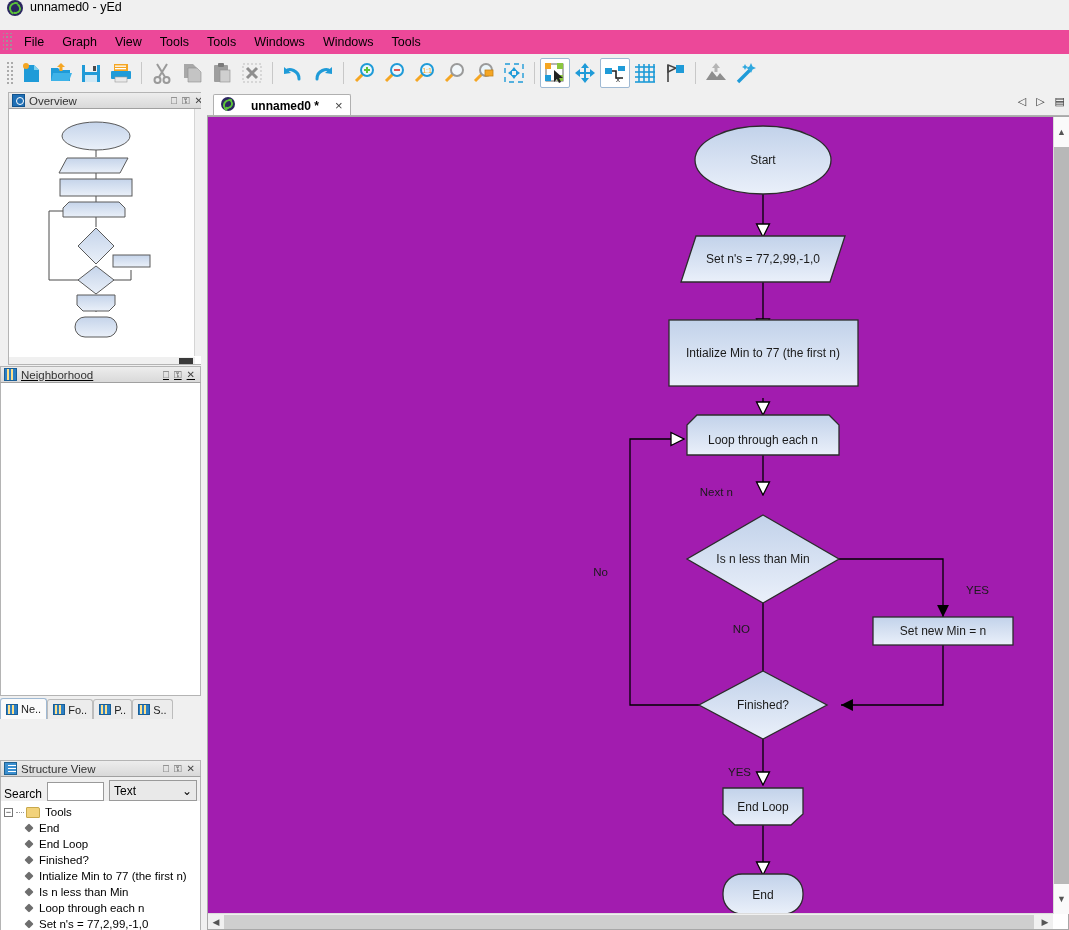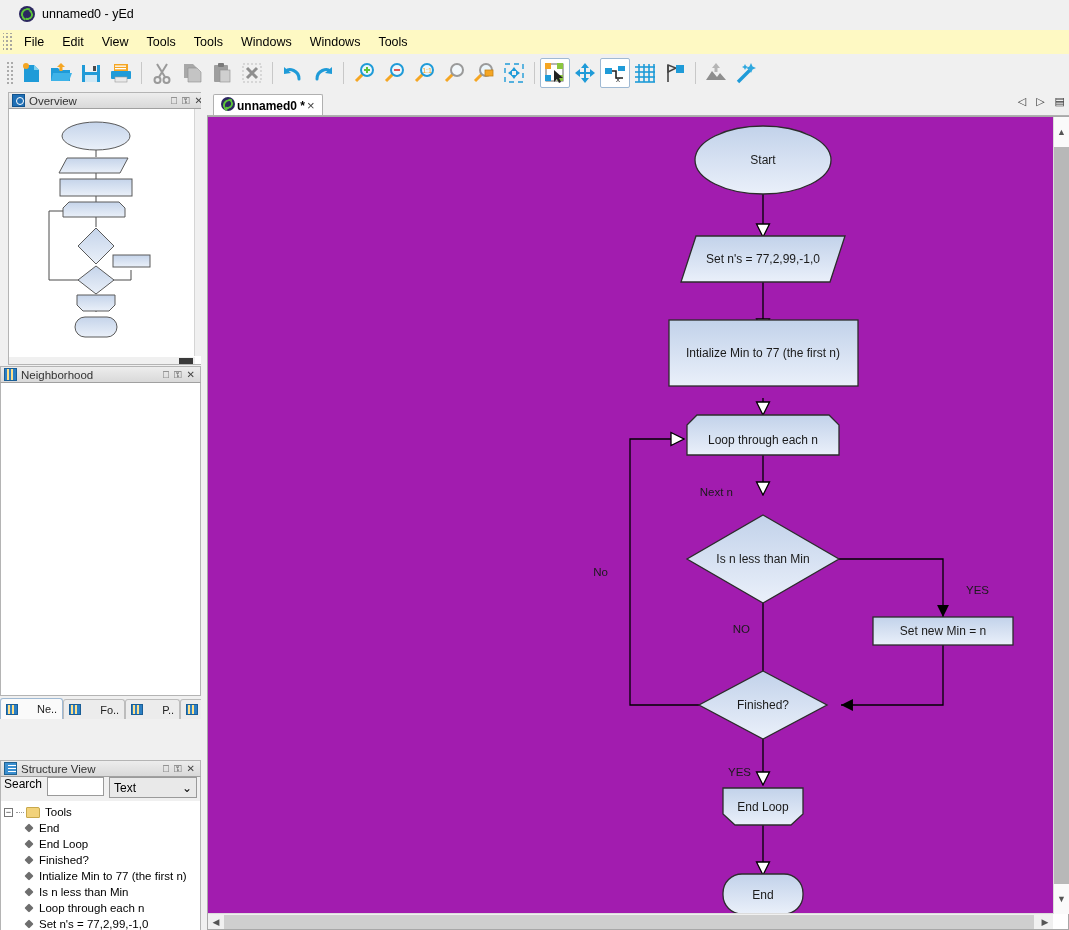--- a/index.html
+++ b/index.html
@@ -17,7 +17,7 @@
   
   .titlebar {
     position: absolute; left: 0; top: 0; width: 1069px; height: 28px;
-    background: #f0f0f0; display: flex; align-items: center; padding-left: 19px;
+    background: #f0f0f0; display: flex; align-items: flex-start; padding-left: 7px;
   }
   .titlebar .app-icon { width: 16px; height: 16px; margin-right: 7px; position: relative; }
   .titlebar .title-text { font-size: 12.5px; color: #000; }

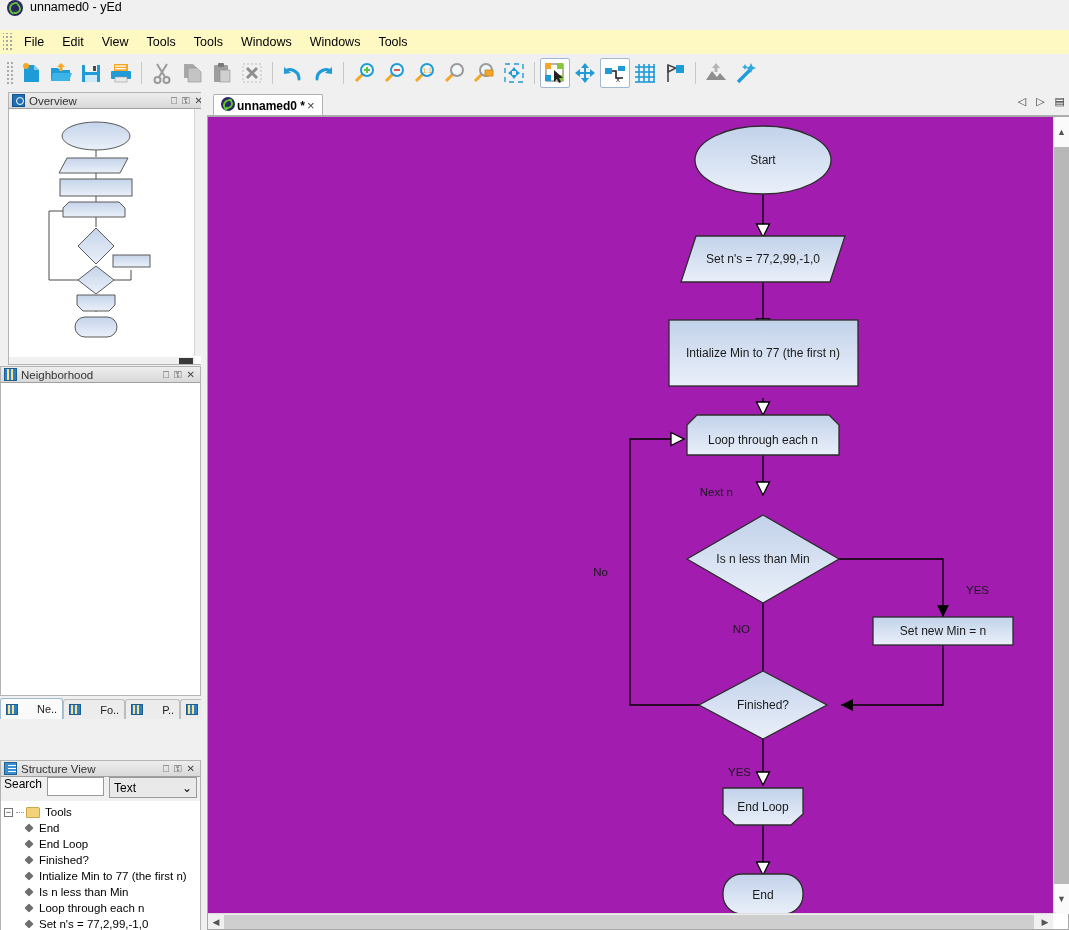--- a/index.html
+++ b/index.html
@@ -35,7 +35,7 @@
   
   .menubar {
     position: absolute; left: 0; top: 30px; width: 1069px; height: 24px;
-    background: #fef9c3; display: flex; align-items: center;
+    background: #ec4899; display: flex; align-items: center;
   }
   .menu-grip { width: 10px; height: 18px; margin: 0 2px 0 3px;
     background-image: radial-gradient(circle, #999 1px, transparent 1px);

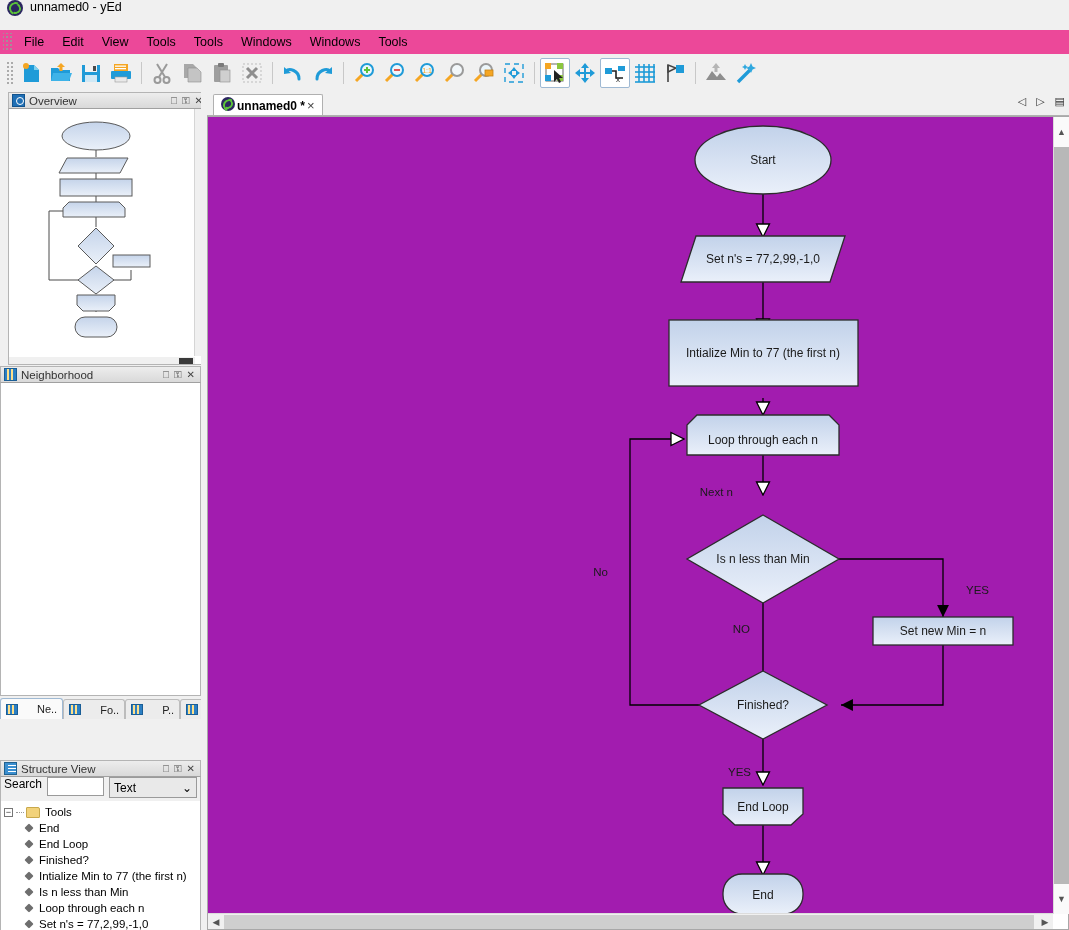--- a/index.html
+++ b/index.html
@@ -163,7 +163,7 @@
   <div class="menubar">
     <div class="menu-grip"></div>
     <div class="menu-item">File</div>
-    <div class="menu-item">Edit</div>
+    <div class="menu-item">Graph</div>
     <div class="menu-item">View</div>
     <div class="menu-item">Tools</div>
     <div class="menu-item">Tools</div>

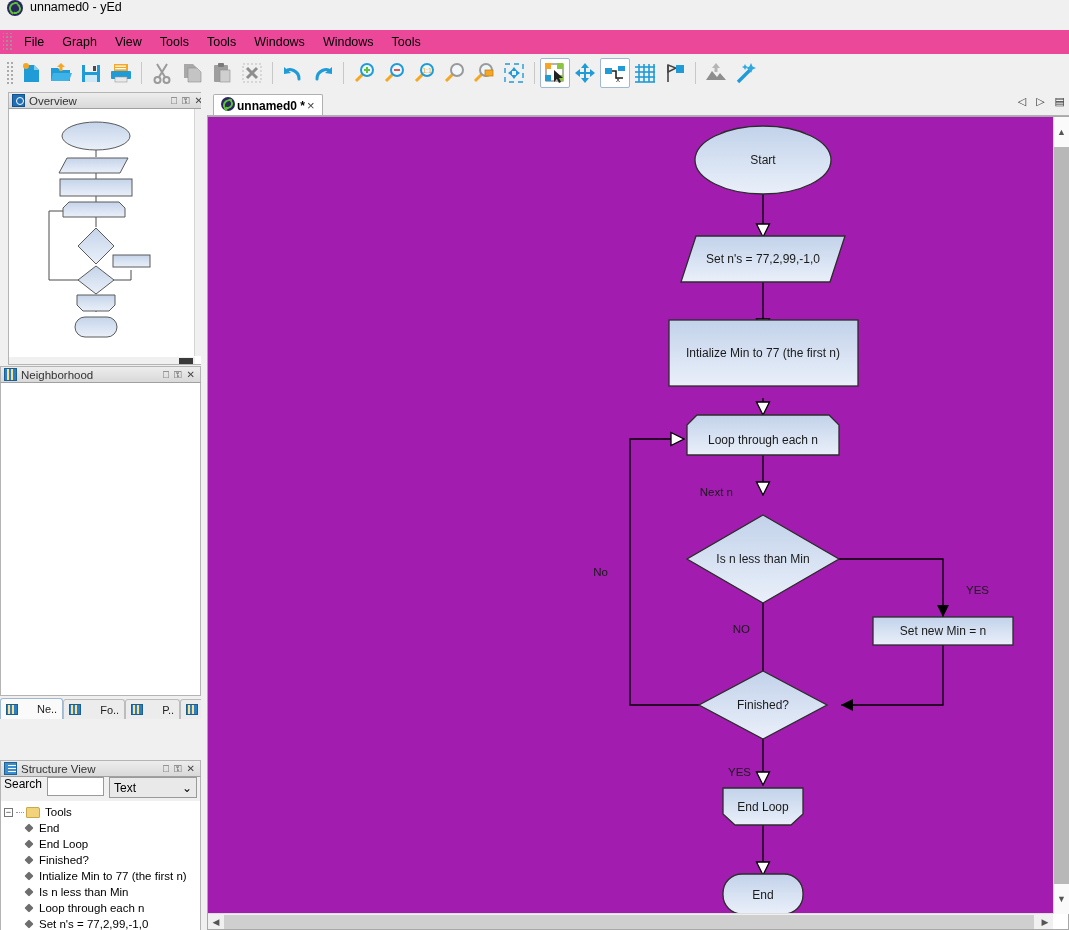--- a/index.html
+++ b/index.html
@@ -126,7 +126,7 @@
   .editor { position: absolute; left: 207px; top: 92px; width: 862px; height: 838px; background: #f0f0f0; }
   .doc-tabbar { position: absolute; left: 0; top: 0; width: 862px; height: 24px; background: #f0f0f0; }
   .doc-tab { position: absolute; left: 6px; top: 2px; height: 22px; background: #fff;
-    border: 1px solid #b0b0b0; border-bottom: none; display: flex; align-items: center; gap: 2px;
+    border: 1px solid #b0b0b0; border-bottom: none; display: flex; align-items: center; gap: 16px;
     padding: 0 7px; border-top-left-radius: 2px; border-top-right-radius: 2px; }
   .doc-tab .label { font-size: 12px; font-weight: bold; color: #000; }
   .doc-tab .closex { font-size: 13px; color: #444; line-height: 1; }

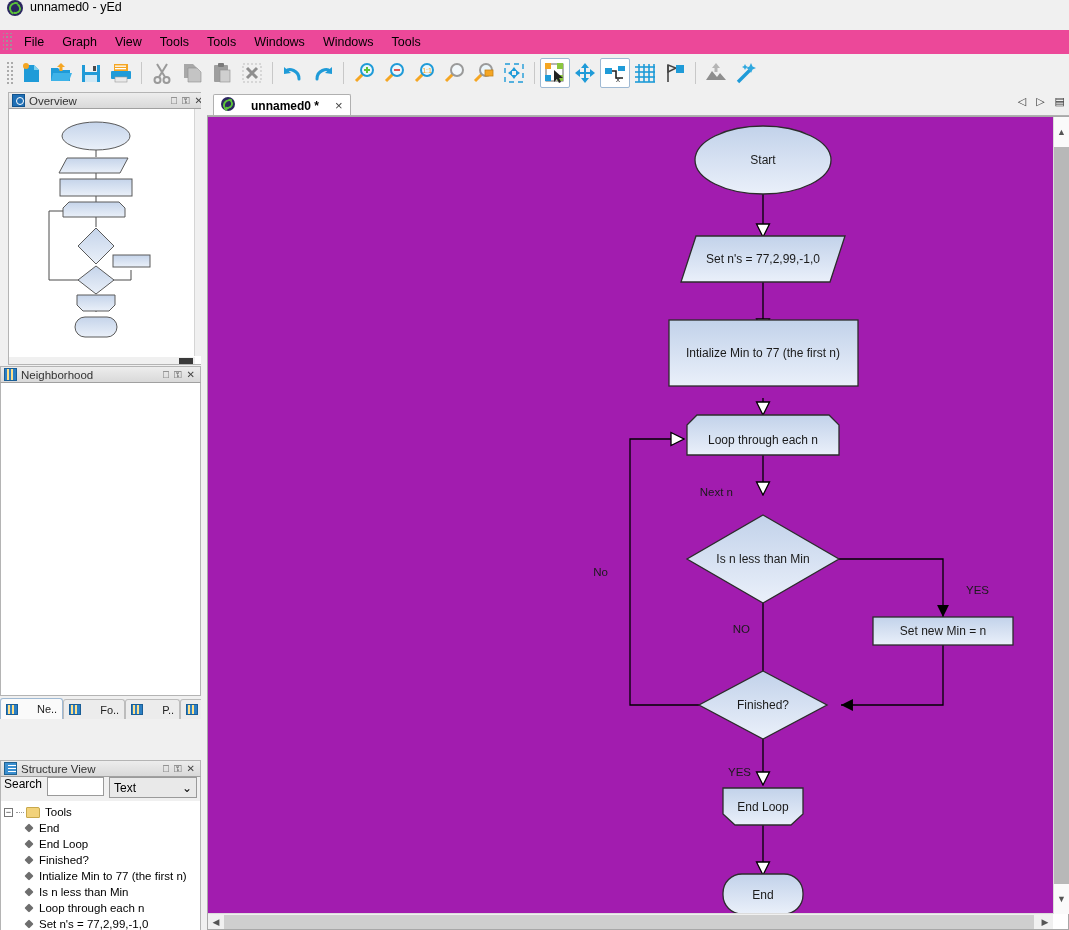--- a/index.html
+++ b/index.html
@@ -86,7 +86,7 @@
   .ov-hthumb { position:absolute; left: 170px; bottom: 0px; width: 14px; height: 6px; background: #3a3a3a;}
 
   
-  #neighborhood-panel { position: absolute; left: 0; top: 274px; width: 201px; height: 366px; }
+  #neighborhood-panel { position: absolute; left: 0; top: 274px; width: 201px; height: 366px; text-decoration: underline; }
   .nb-body { position: absolute; left: 0; top: 17px; width: 201px; height: 313px;
     background: #fff; border: 1px solid #b4b4b4; border-top: none; }
   .nb-tabs { position: absolute; left: 0; top: 331px; width: 201px; height: 22px; display: flex; align-items: flex-end; gap: 0px;}

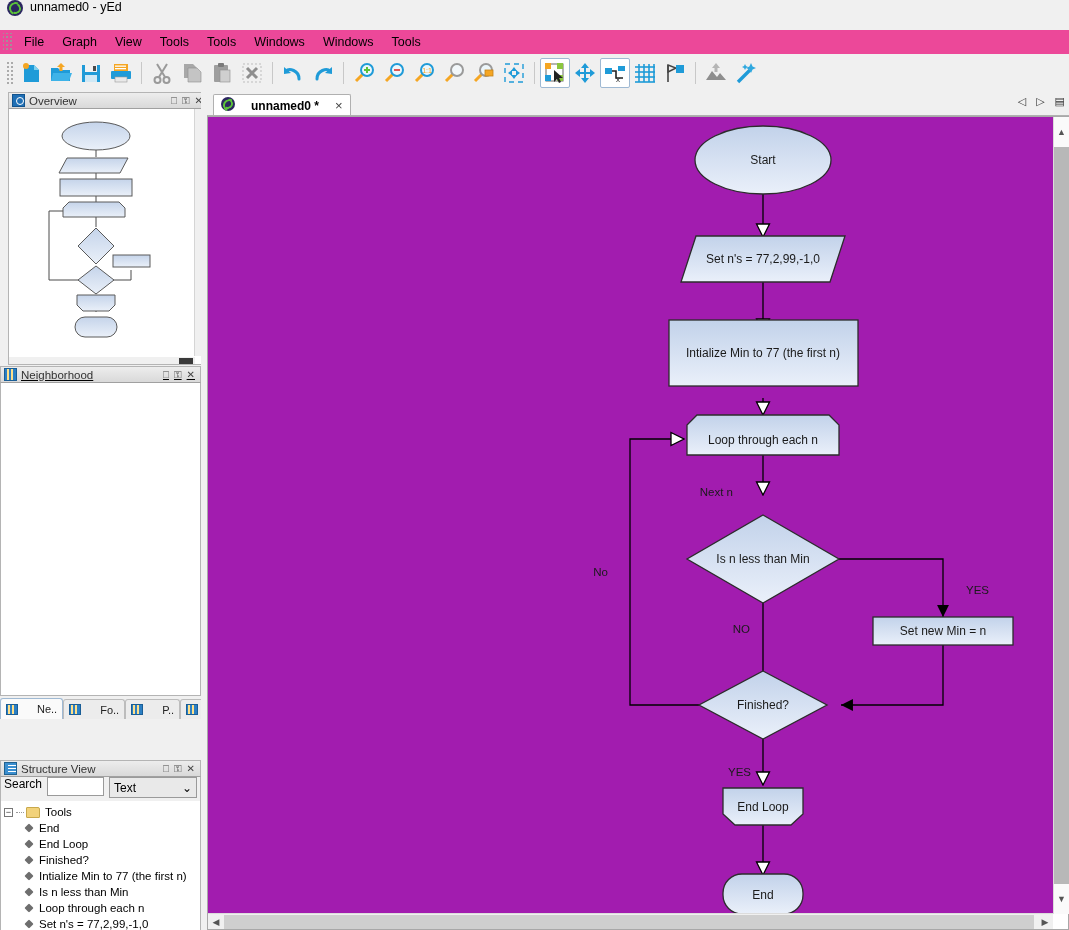--- a/index.html
+++ b/index.html
@@ -90,7 +90,7 @@
   .nb-body { position: absolute; left: 0; top: 17px; width: 201px; height: 313px;
     background: #fff; border: 1px solid #b4b4b4; border-top: none; }
   .nb-tabs { position: absolute; left: 0; top: 331px; width: 201px; height: 22px; display: flex; align-items: flex-end; gap: 0px;}
-  .nb-tab { height: 20px; display: flex; align-items: center; gap: 19px; padding: 0 5px;
+  .nb-tab { height: 20px; display: flex; align-items: center; gap: 3px; padding: 0 5px;
     font-size: 11px; color: #222; background: #ececec; border: 1px solid #bcbcbc; border-bottom: none;
     border-top-left-radius: 3px; border-top-right-radius: 3px; }
   .nb-tab.active { background: #fafafa; border-color: #9fb9d3; height: 21px; }

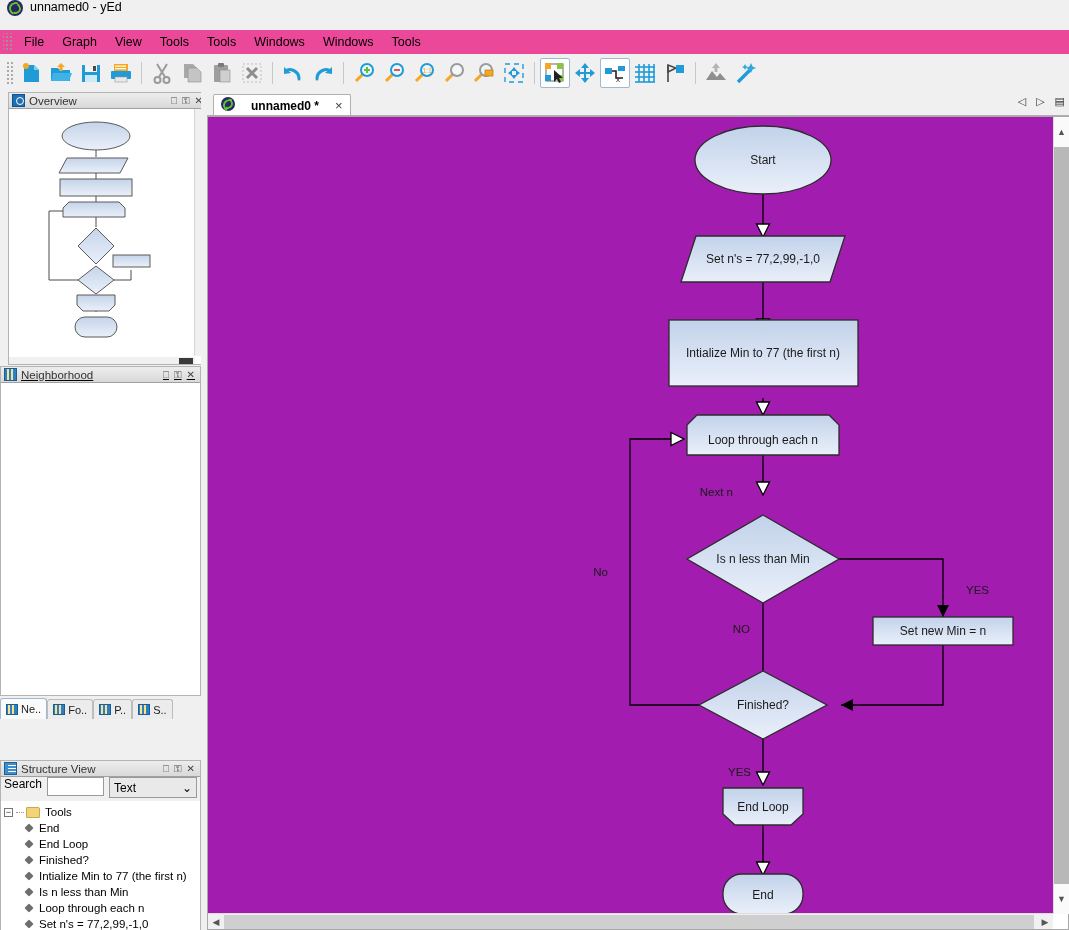--- a/index.html
+++ b/index.html
@@ -102,7 +102,7 @@
   #structure-panel { position: absolute; left: 0; top: 668px; width: 201px; height: 262px; }
   .sv-search { position: absolute; left: 0; top: 17px; width: 201px; height: 24px;
     background: #f0f0f0; border-left: 1px solid #b4b4b4; border-right: 1px solid #b4b4b4;
-    display: flex; align-items: flex-start; gap: 5px; padding: 0 3px; }
+    display: flex; align-items: flex-end; gap: 5px; padding: 0 3px; }
   .sv-search .lbl { font-size: 12px; color: #000; }
   .sv-input { width: 57px; height: 19px; background: #fff; border: 1px solid #9a9a9a; }
   .sv-select { flex: 1; height: 21px; background: #e9e9e9; border: 1px solid #9a9a9a;

